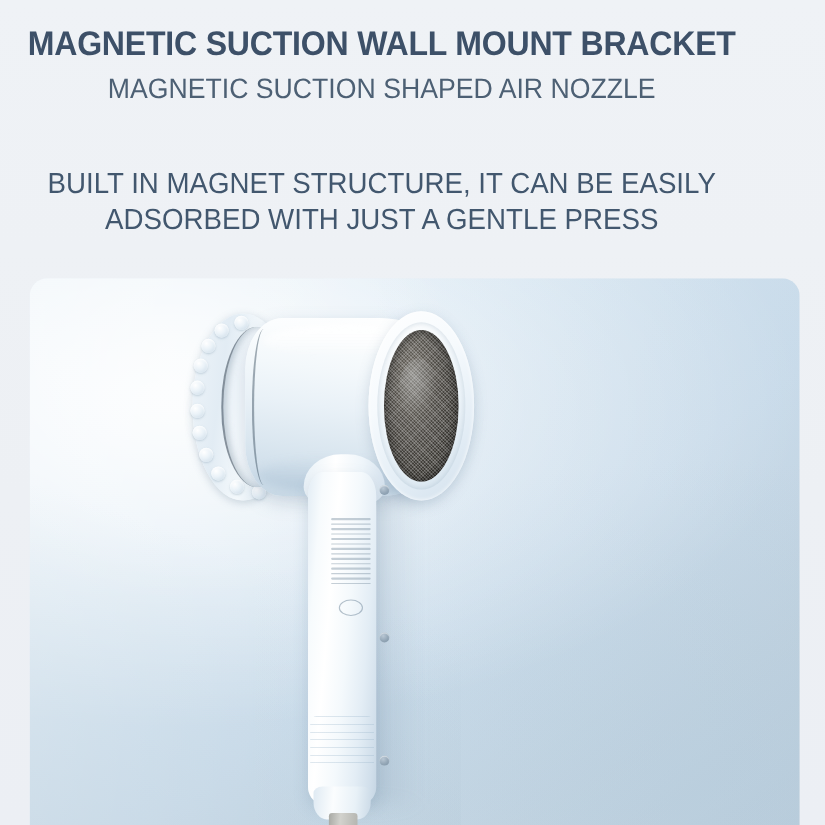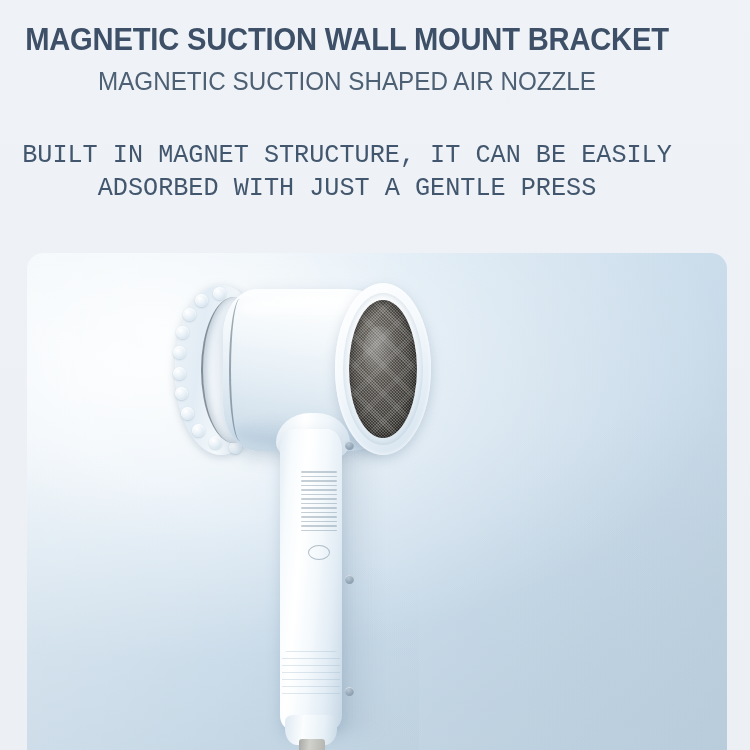--- a/index.html
+++ b/index.html
@@ -39,7 +39,7 @@
     transform:scaleX(0.95);
   }
 
-  .para { margin-top:44px;font-family:Liberation Mono, monospace; }
+  .para { margin-top:55px; }
 
   .para-line {
     font-size:26.5px;

